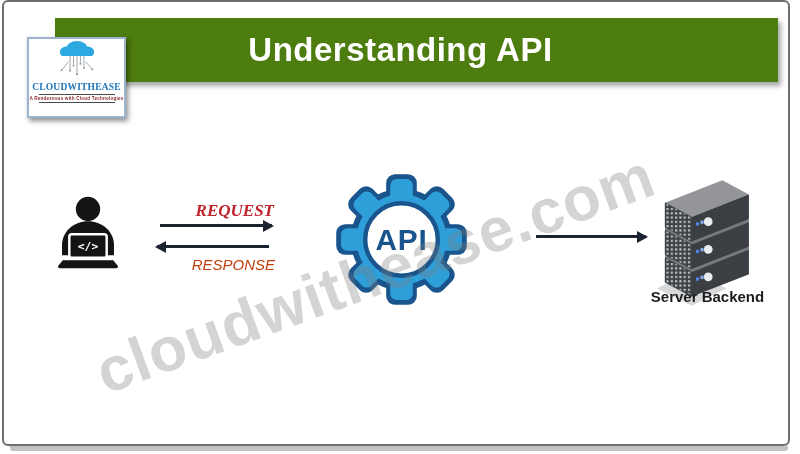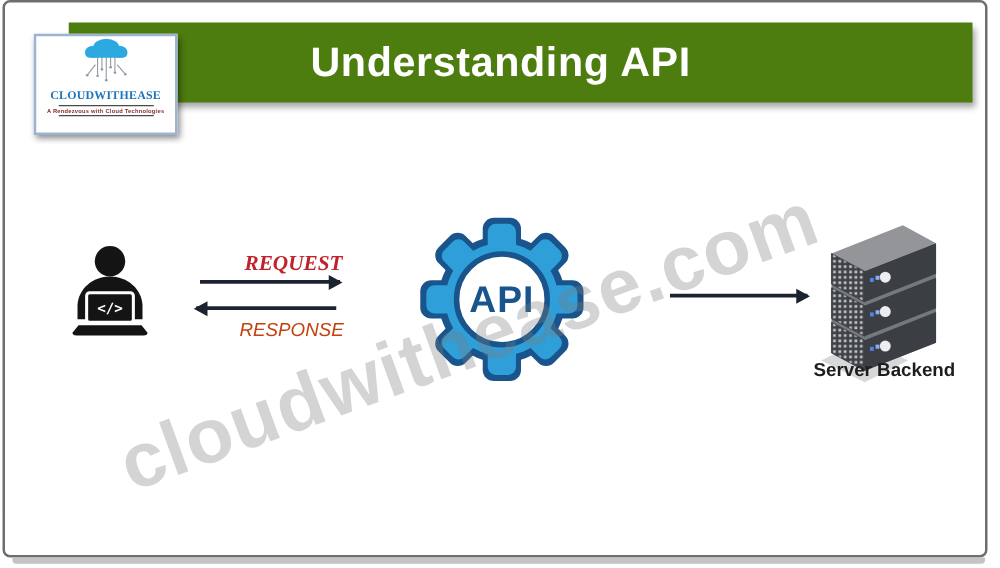--- a/index.html
+++ b/index.html
@@ -24,7 +24,7 @@
     color:#ffffff;font-size:33px;font-weight:bold;letter-spacing:.5px;padding-right:32px;
   }
   .logo-card{
-    position:absolute;left:27px;top:27px;width:115px;height:81px;background:#ffffff;
+    position:absolute;left:27px;top:37px;width:99px;height:81px;background:#ffffff;
     border:2px solid #9db4d0;box-shadow:2px 3px 5px rgba(0,0,0,0.45);box-sizing:border-box;
     display:flex;flex-direction:column;align-items:center;z-index:6;
   }

